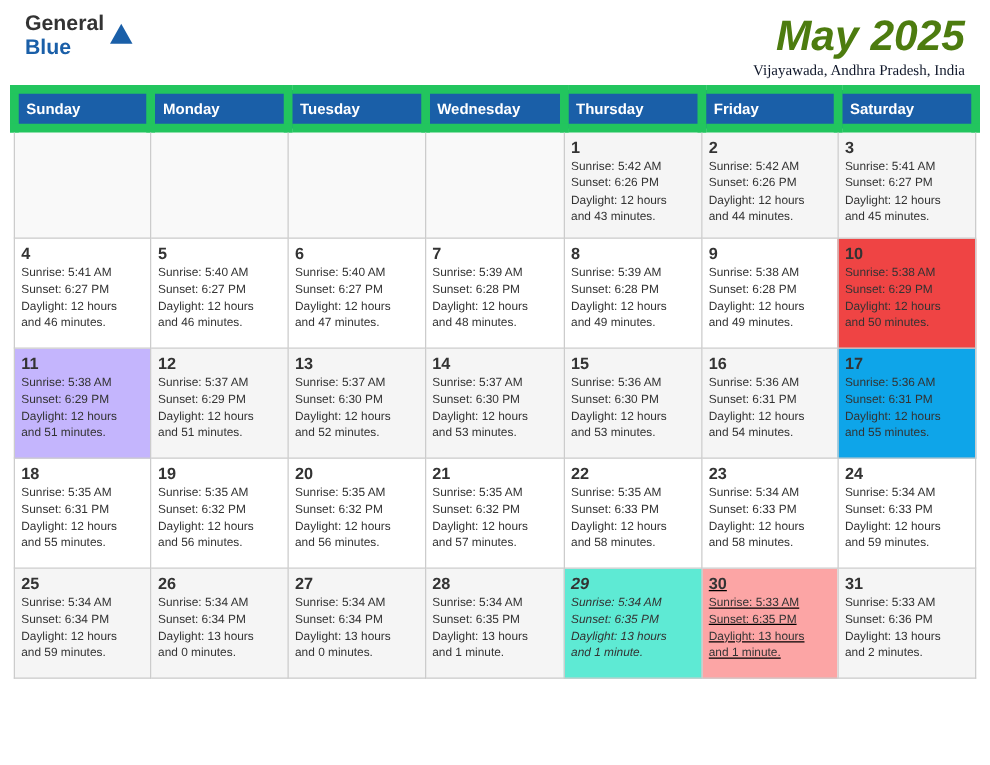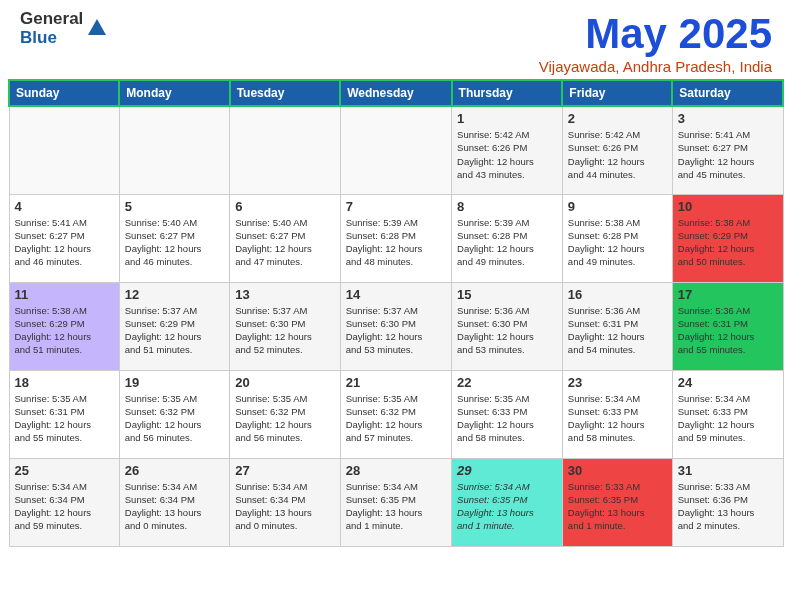--- a/index.html
+++ b/index.html
@@ -47,7 +47,7 @@
     </svg>
   </div>
   <div style="text-align: right;">
-    <div style="font-size: 42px; font-weight: bold; color: #1d4ed8; font-family: Arial, sans-serif;">May 2025</div>
+    <div style="font-size: 34px; font-weight: bold; color: #4d7c0f; font-family: Arial, sans-serif; font-style: italic;">May 2025</div>
     <div style="font-size: 15px; color: #c2410c; font-family: Liberation Sans, sans-serif;">Vijayawada, Andhra Pradesh, India</div>
   </div>
 </div>

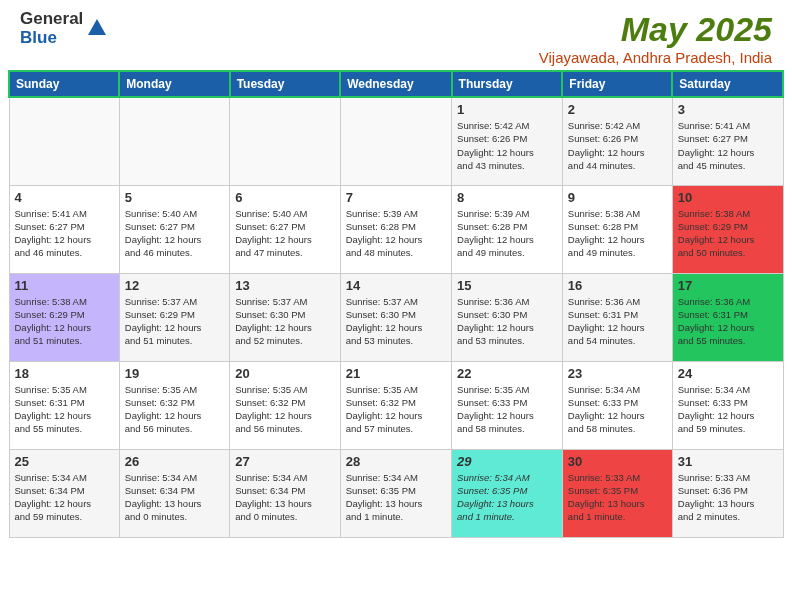--- a/index.html
+++ b/index.html
@@ -48,7 +48,7 @@
   </div>
   <div style="text-align: right;">
     <div style="font-size: 34px; font-weight: bold; color: #4d7c0f; font-family: Arial, sans-serif; font-style: italic;">May 2025</div>
-    <div style="font-size: 15px; color: #c2410c; font-family: Liberation Sans, sans-serif;">Vijayawada, Andhra Pradesh, India</div>
+    <div style="font-size: 12px; color: #0f172a; font-family: Liberation Serif, serif;">Vijayawada, Andhra Pradesh, India</div>
   </div>
 </div>
 

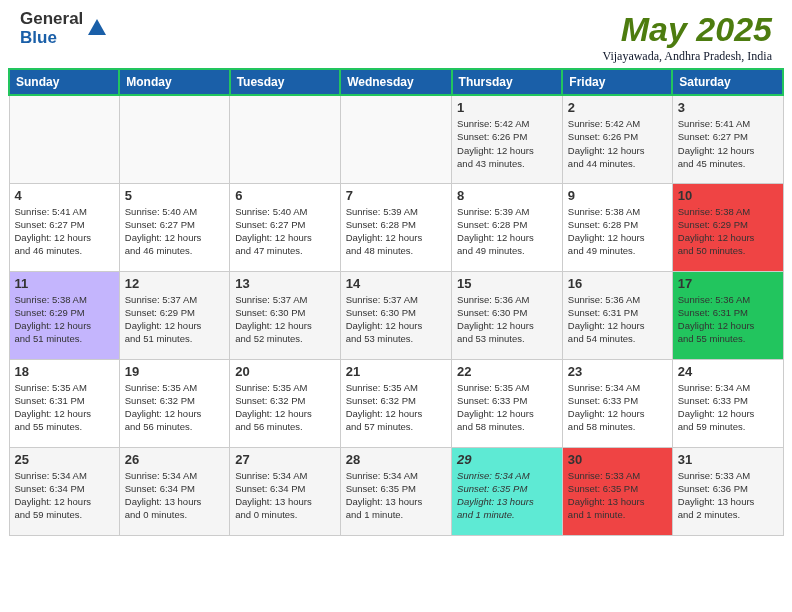--- a/index.html
+++ b/index.html
@@ -13,7 +13,7 @@
       font-weight: bold;
       padding: 5px 6px;
       text-align: left;
-      border: 2px solid #22c55e;
+      border: 7px solid #22c55e;
     }
     .calendar tbody td {
       border: 1px solid #ccc;

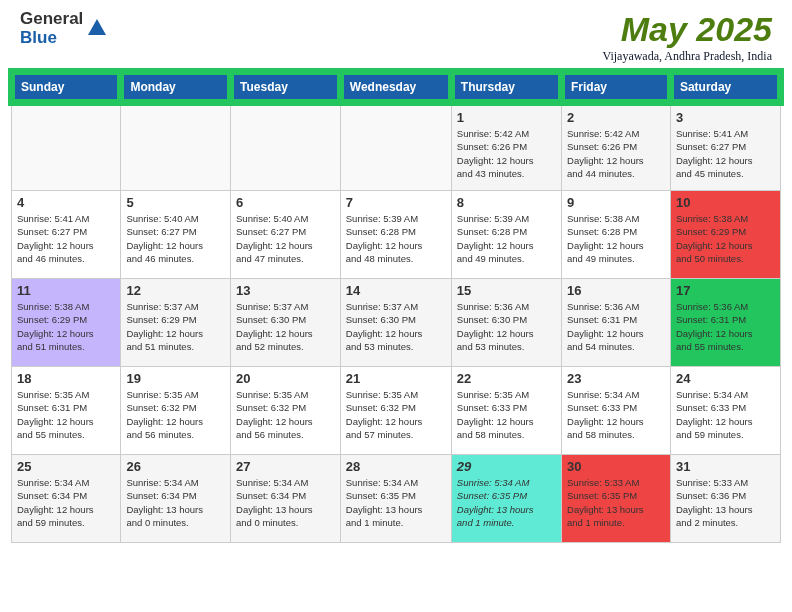--- a/index.html
+++ b/index.html
@@ -139,7 +139,7 @@
             <div class="day-num">16</div>
             <div class="day-info">Sunrise: 5:36 AM<br>Sunset: 6:31 PM<br>Daylight: 12 hours<br>and 54 minutes.</div>
           </td>
-          <td style="background: #22c55e;">
+          <td style="background: #0ea5e9;">
             <div class="day-num">17</div>
             <div class="day-info">Sunrise: 5:36 AM<br>Sunset: 6:31 PM<br>Daylight: 12 hours<br>and 55 minutes.</div>
           </td>

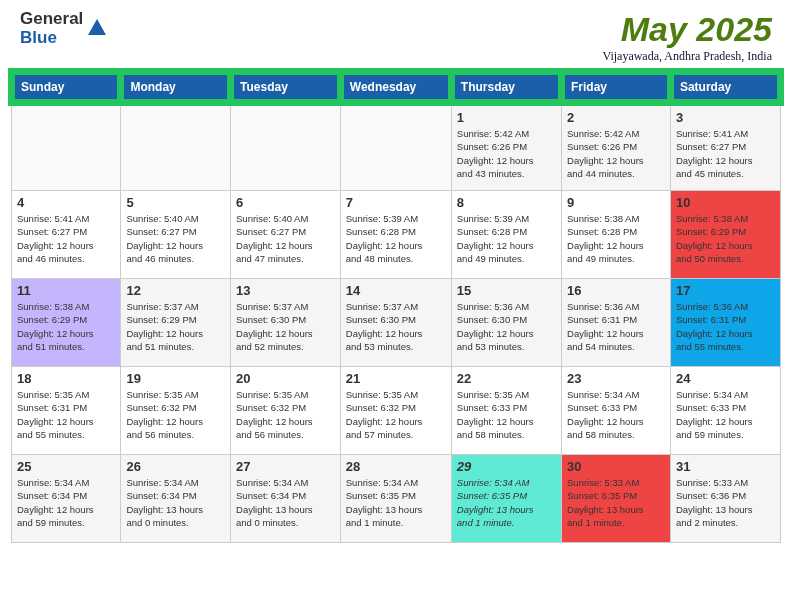--- a/index.html
+++ b/index.html
@@ -195,7 +195,7 @@
             <div class="day-num">29</div>
             <div class="day-info">Sunrise: 5:34 AM<br>Sunset: 6:35 PM<br>Daylight: 13 hours<br>and 1 minute.</div>
           </td>
-          <td style="background: #ef4444;">
+          <td style="background: #fca5a5; text-decoration: underline;">
             <div class="day-num">30</div>
             <div class="day-info">Sunrise: 5:33 AM<br>Sunset: 6:35 PM<br>Daylight: 13 hours<br>and 1 minute.</div>
           </td>

